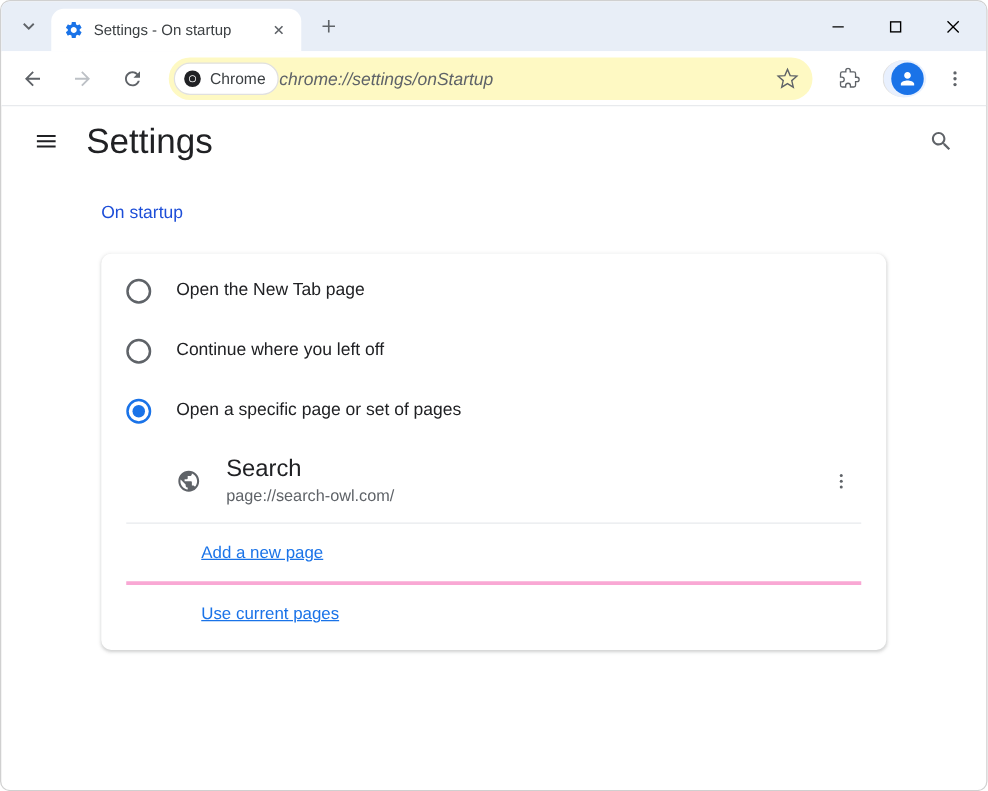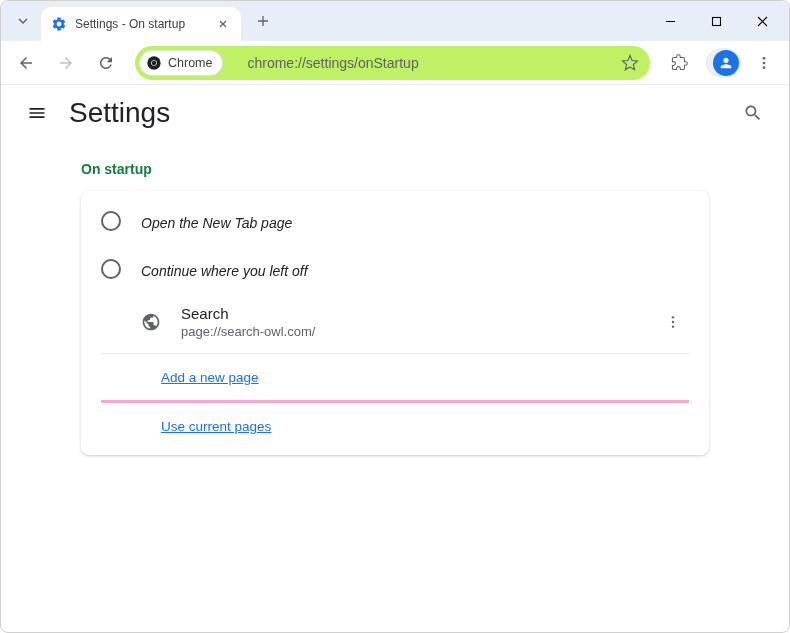--- a/index.html
+++ b/index.html
@@ -19,7 +19,7 @@
     .toolbar { height: 44px; background: #fff; display: flex; align-items: center; padding: 0 8px; gap: 6px; border-bottom: 1px solid #e8eaed; }
     .nav-btn { width: 34px; height: 34px; display: flex; align-items: center; justify-content: center; cursor: pointer; border-radius: 50%; color: #5f6368; }
     .nav-btn.disabled { color: #bdc1c6; cursor: default; }
-    .omnibox { flex: 1; height: 34px; background: #bef264; border-radius: 17px; display: flex; align-items: center; padding: 0 6px 0 4px; gap: 24px; margin: 0 6px; }
+    .omnibox { flex: 1; height: 34px; background: #fef9c3; border-radius: 17px; display: flex; align-items: center; padding: 0 6px 0 4px; gap: 0; margin: 0 6px; }
     .site-chip { background: #fff; height: 26px; border-radius: 13px; display: flex; align-items: center; padding: 0 10px 0 6px; gap: 6px; font-size: 12.5px; color: #3c4043; border: 1px solid #e0e0e0; }
     .chrome-logo { width: 16px; height: 16px; }
     .url-text { font-size: 14px; color: #5f6368; flex: 1; }

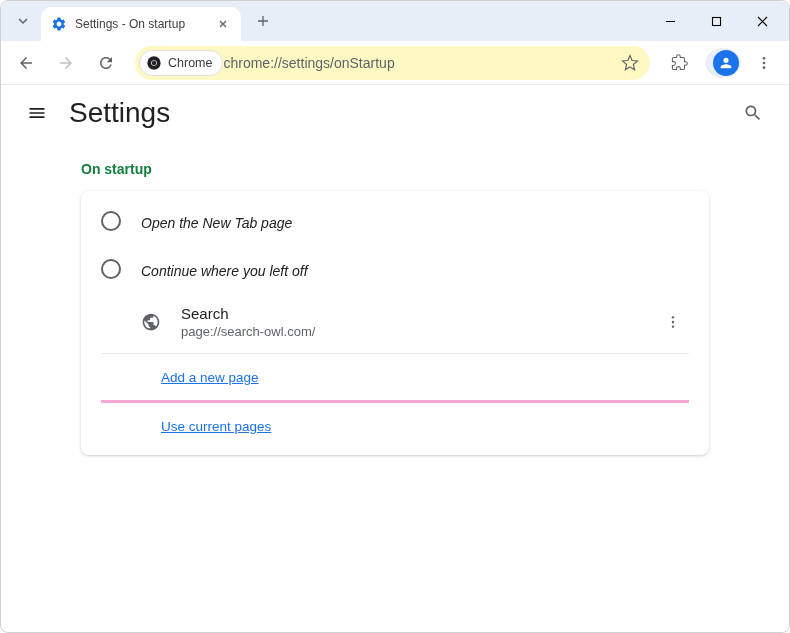--- a/index.html
+++ b/index.html
@@ -22,7 +22,7 @@
     .omnibox { flex: 1; height: 34px; background: #fef9c3; border-radius: 17px; display: flex; align-items: center; padding: 0 6px 0 4px; gap: 0; margin: 0 6px; }
     .site-chip { background: #fff; height: 26px; border-radius: 13px; display: flex; align-items: center; padding: 0 10px 0 6px; gap: 6px; font-size: 12.5px; color: #3c4043; border: 1px solid #e0e0e0; }
     .chrome-logo { width: 16px; height: 16px; }
-    .url-text { font-size: 14px; color: #5f6368; flex: 1; }
+    .url-text { font-size: 14px; color: #5f6368; flex: 1; font-style: italic; }
     .toolbar-icon { width: 34px; height: 34px; display: flex; align-items: center; justify-content: center; cursor: pointer; border-radius: 50%; color: #5f6368; }
     .profile-btn { width: 30px; height: 30px; border-radius: 50%; background: #e8f0fe; display: flex; align-items: center; justify-content: center; border-left: 1px solid #e0e0e0; margin-left: 4px; padding-left: 4px; box-sizing: content-box; cursor: pointer;}
     .profile-avatar{width:26px;height:26px;border-radius:50%;background:#1a73e8;display:flex;align-items:center;justify-content:center;}

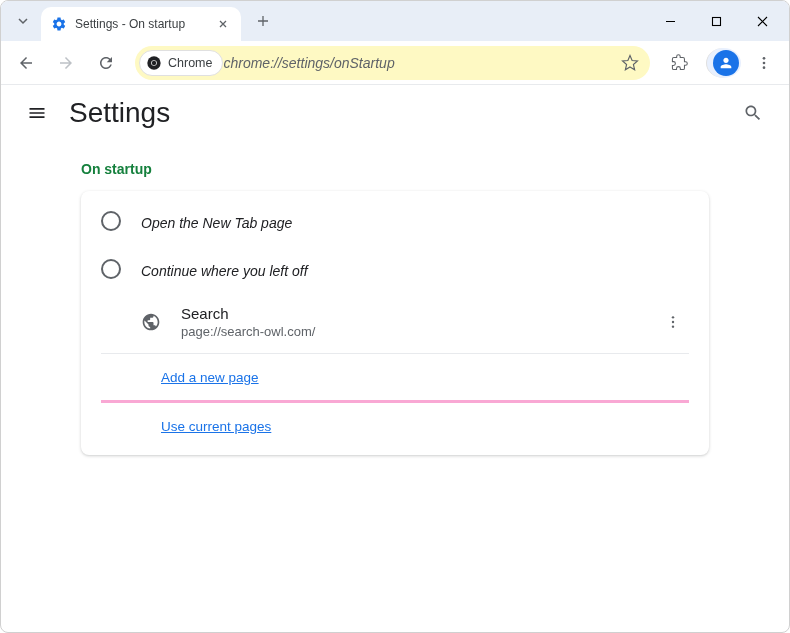--- a/index.html
+++ b/index.html
@@ -34,7 +34,7 @@
     .search-btn { width: 40px; height: 40px; display: flex; align-items: center; justify-content: center; cursor: pointer; border-radius: 50%; color: #5f6368; }
     
     .content { padding: 20px 80px; }
-    .section-title { font-size: 14px; color: #15803d; margin-bottom: 14px; font-weight: 700; }
+    .section-title { font-size: 14px; color: #1d4ed8; margin-bottom: 26px; font-weight: 400; }
     .card { background: #fff; border-radius: 8px; box-shadow: 0 1px 2px rgba(60,64,67,0.15), 0 1px 3px 1px rgba(60,64,67,0.08); padding: 6px 0; }
     .radio-row { display: flex; align-items: flex-end; padding: 14px 20px; gap: 20px; cursor: pointer; font-style: italic; }
     .radio { width: 20px; height: 20px; border-radius: 50%; border: 2px solid #5f6368; position: relative; flex-shrink: 0; }

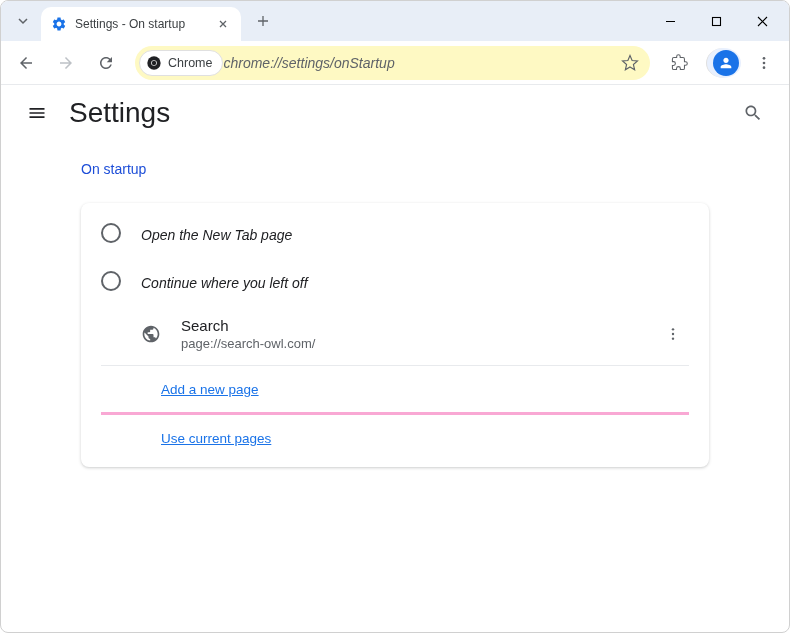--- a/index.html
+++ b/index.html
@@ -36,7 +36,7 @@
     .content { padding: 20px 80px; }
     .section-title { font-size: 14px; color: #1d4ed8; margin-bottom: 26px; font-weight: 400; }
     .card { background: #fff; border-radius: 8px; box-shadow: 0 1px 2px rgba(60,64,67,0.15), 0 1px 3px 1px rgba(60,64,67,0.08); padding: 6px 0; }
-    .radio-row { display: flex; align-items: flex-end; padding: 14px 20px; gap: 20px; cursor: pointer; font-style: italic; }
+    .radio-row { display: flex; align-items: flex-start; padding: 14px 20px; gap: 20px; cursor: pointer; }
     .radio { width: 20px; height: 20px; border-radius: 50%; border: 2px solid #5f6368; position: relative; flex-shrink: 0; }
     .radio.selected { border-color: #1a73e8; }
     .radio.selected::after { content: ''; position: absolute; width: 10px; height: 10px; background: #1a73e8; border-radius: 50%; top: 50%; left: 50%; transform: translate(-50%, -50%); }

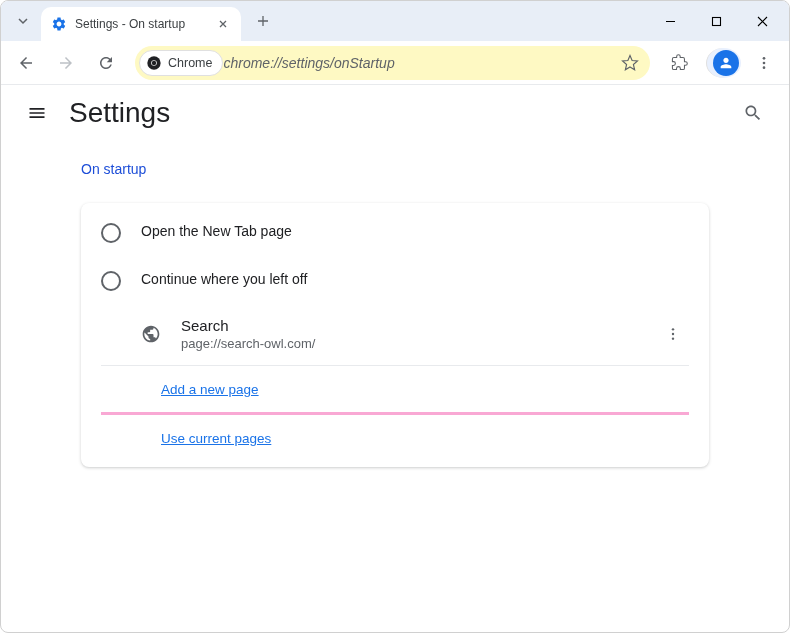--- a/index.html
+++ b/index.html
@@ -178,6 +178,10 @@
     <div class="radio-row">
       <div class="radio"></div>
       <div class="radio-label">Continue where you left off</div>
+    </div>
+    <div class="radio-row">
+      <div class="radio selected"></div>
+      <div class="radio-label">Open a specific page or set of pages</div>
     </div>
     <div class="page-list">
       <div class="page-row">

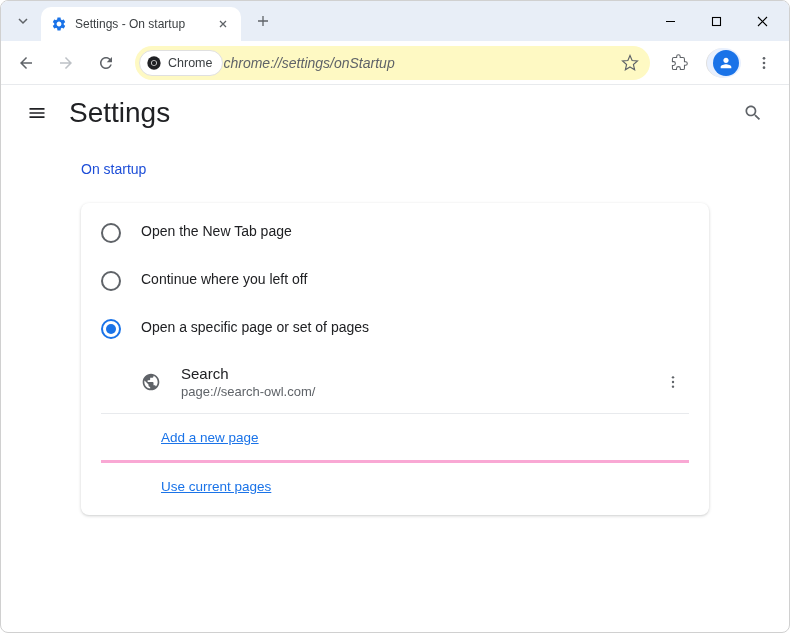--- a/index.html
+++ b/index.html
@@ -46,7 +46,7 @@
     .page-row { display: flex; align-items: center; padding: 12px 0 14px 40px; border-bottom: 1px solid #e8eaed; gap: 20px; }
     .globe-icon { width: 20px; height: 20px; color: #5f6368; flex-shrink: 0; }
     .page-info { flex: 1; }
-    .page-name { font-size: 15px; color: #202124; }
+    .page-name { font-size: 19px; color: #202124; }
     .page-url { font-size: 13px; color: #5f6368; margin-top: 2px; }
     .page-menu { width: 32px; height: 32px; display: flex; align-items: center; justify-content: center; cursor: pointer; border-radius: 50%; color: #5f6368; }
     .link-row { padding: 14px 0 14px 60px; border-bottom: 3px solid #f9a8d4; }

